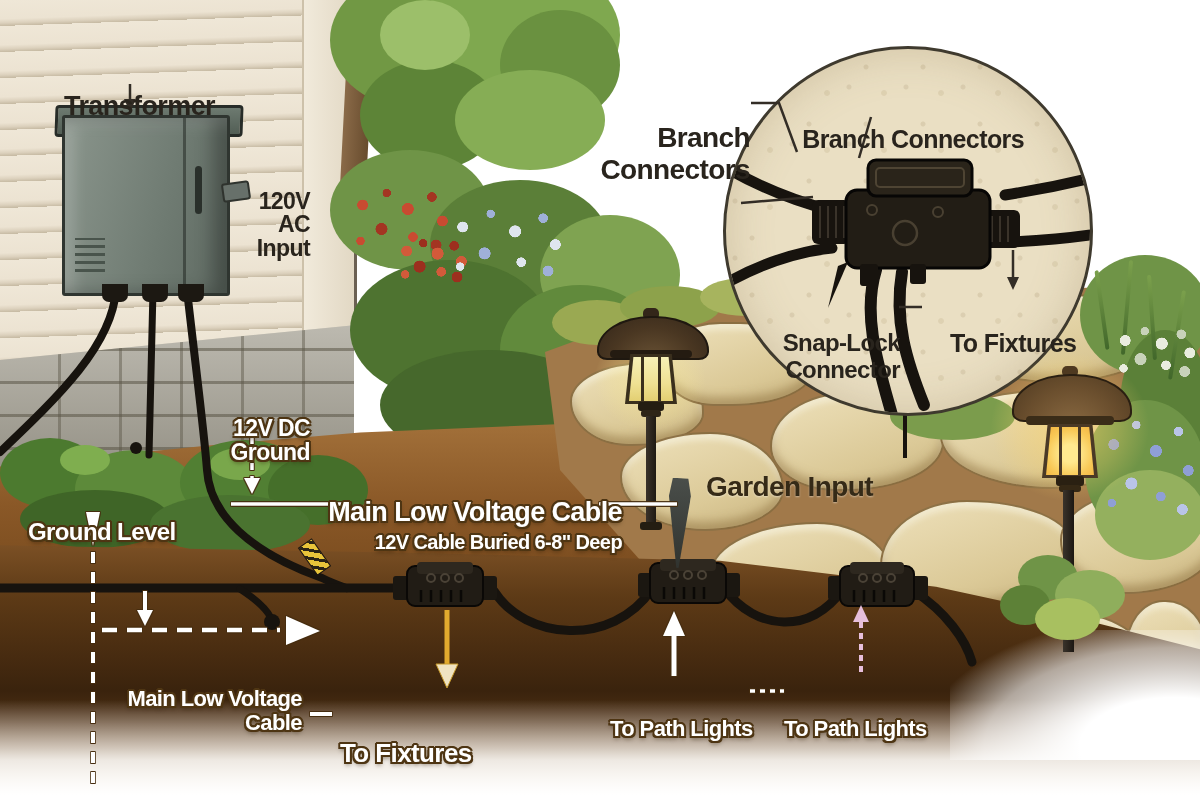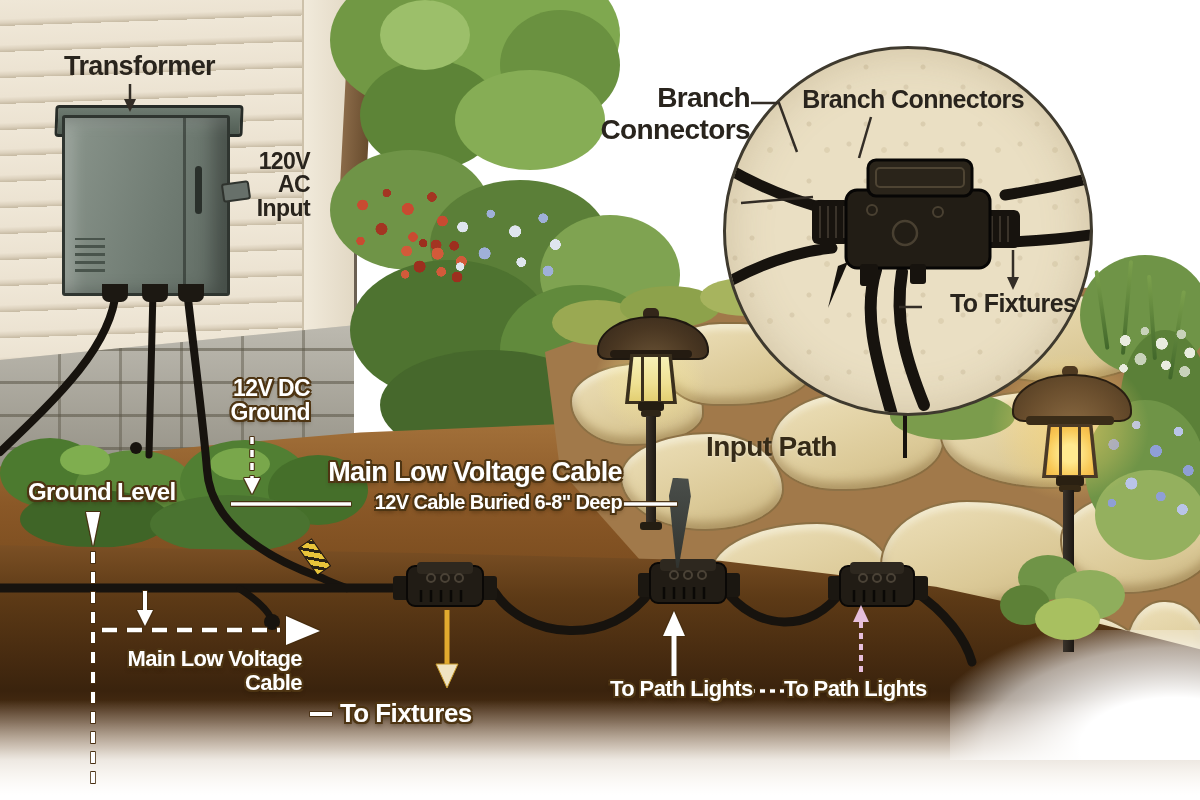--- a/index.html
+++ b/index.html
@@ -7,7 +7,7 @@
          font-family:"Liberation Sans",sans-serif;}
   .abs{position:absolute;}
   .blob{position:absolute;border-radius:50%;}
-  .lbl{position:absolute;font-weight:bold;color:#29241d;line-height:1.1;letter-spacing:-0.6px;}
+  .lbl{position:absolute;font-weight:bold;color:#29241d;line-height:1.1;letter-spacing:-0.6px;margin-top:40px;}
   .pre{white-space:pre-line;}
   .center{text-align:right;}
   .wlbl{color:#ffffff;

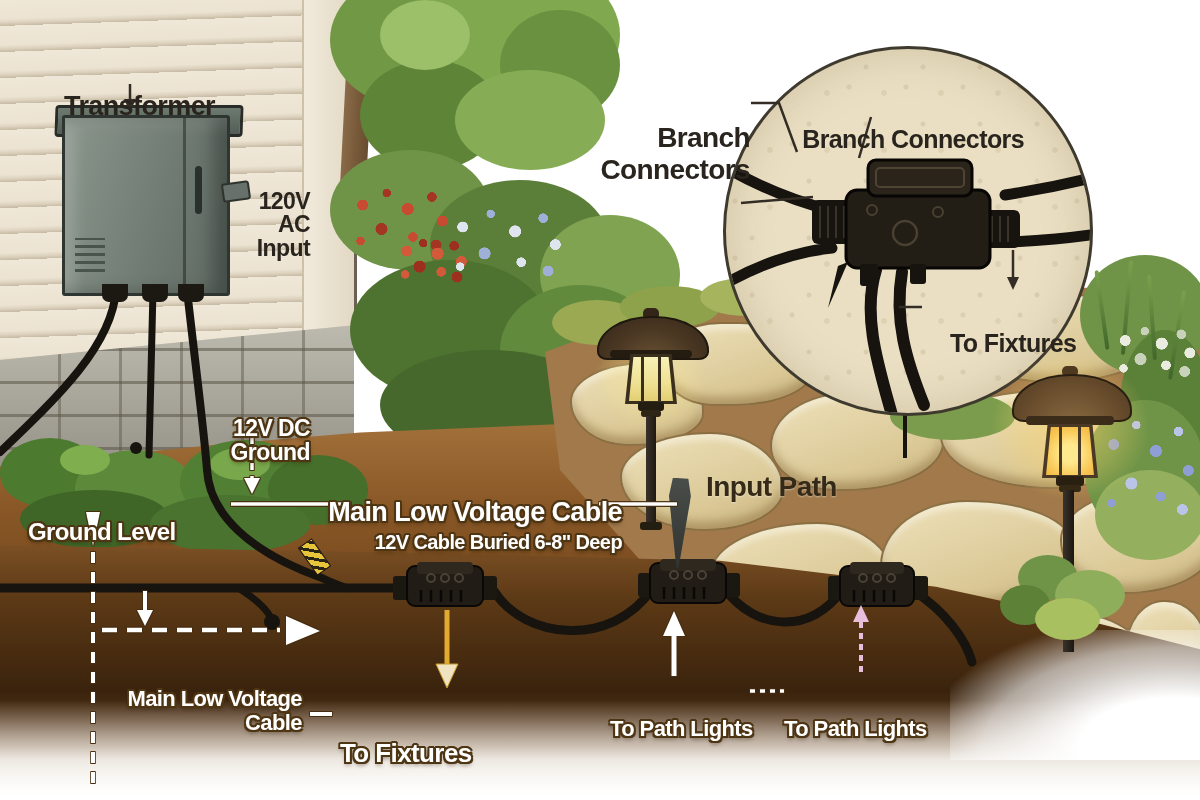--- a/index.html
+++ b/index.html
@@ -338,6 +338,8 @@
   <div class="lbl pre center" style="left:586px;top:82px;width:164px;font-size:28px;line-height:1.15;">Branch
 Connectors</div>
   <div class="lbl center" style="left:788px;top:86px;width:236px;font-size:25px;">Branch Connectors</div>
+  <div class="lbl pre center" style="left:762px;top:290px;width:138px;font-size:24px;line-height:1.12;">Snap-Lock
+Connector</div>
   <div class="lbl" style="left:950px;top:290px;font-size:25px;">To Fixtures</div>
   <div class="lbl dlbl" style="left:706px;top:432px;font-size:28px;color:#352a17;">Input Path</div>
   <div class="lbl center wlbl" style="left:90px;top:647px;width:212px;font-size:22px;">Main Low Voltage Cable</div>

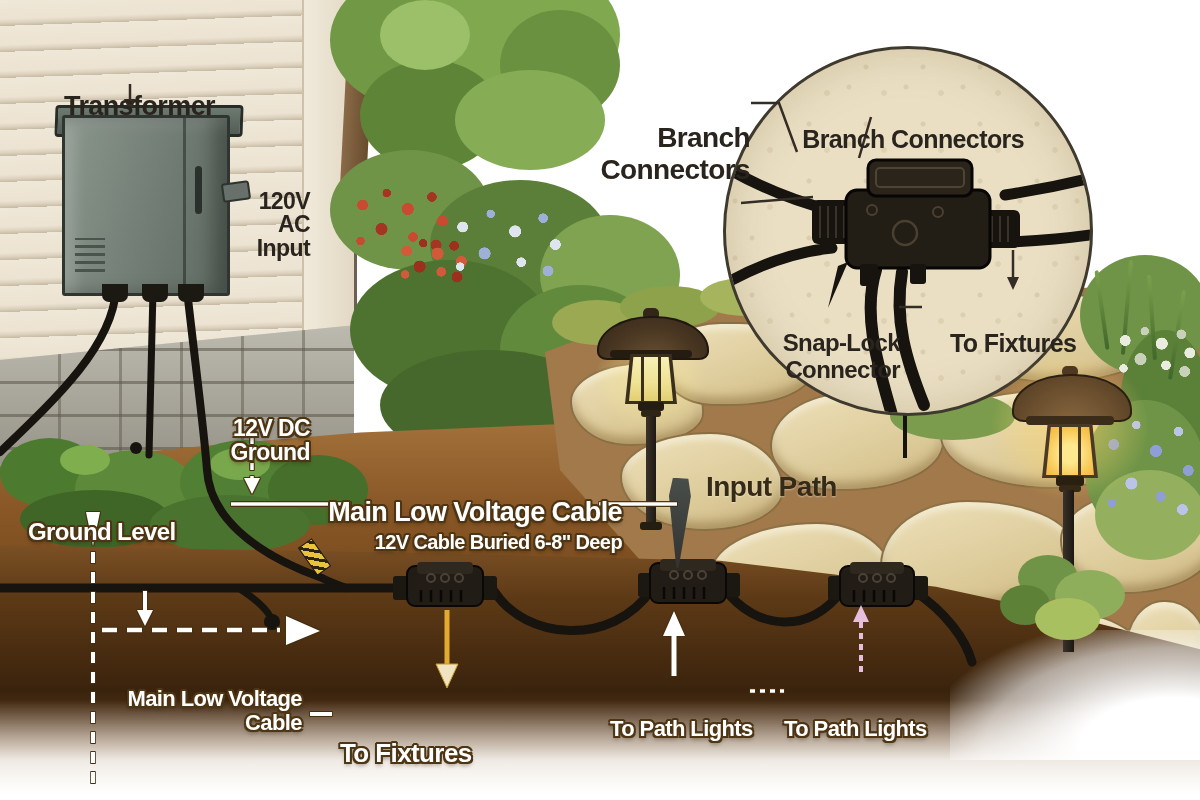--- a/index.html
+++ b/index.html
@@ -341,7 +341,7 @@
   <div class="lbl pre center" style="left:762px;top:290px;width:138px;font-size:24px;line-height:1.12;">Snap-Lock
 Connector</div>
   <div class="lbl" style="left:950px;top:290px;font-size:25px;">To Fixtures</div>
-  <div class="lbl dlbl" style="left:706px;top:432px;font-size:28px;color:#352a17;">Input Path</div>
+  <div class="lbl dlbl" style="left:706px;top:432px;font-size:28px;color:#352a17;">Garden Input</div>
   <div class="lbl center wlbl" style="left:90px;top:647px;width:212px;font-size:22px;">Main Low Voltage Cable</div>
   <div class="lbl wlbl" style="left:340px;top:699px;font-size:26px;">To Fixtures</div>
   <div class="lbl wlbl" style="left:610px;top:677px;font-size:22px;">To Path Lights</div>

